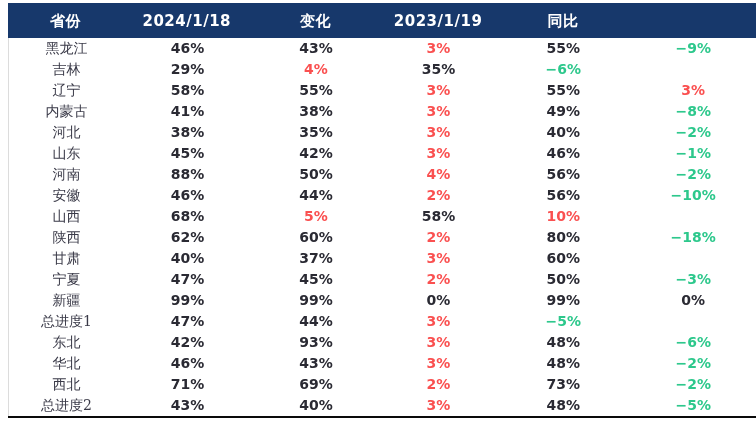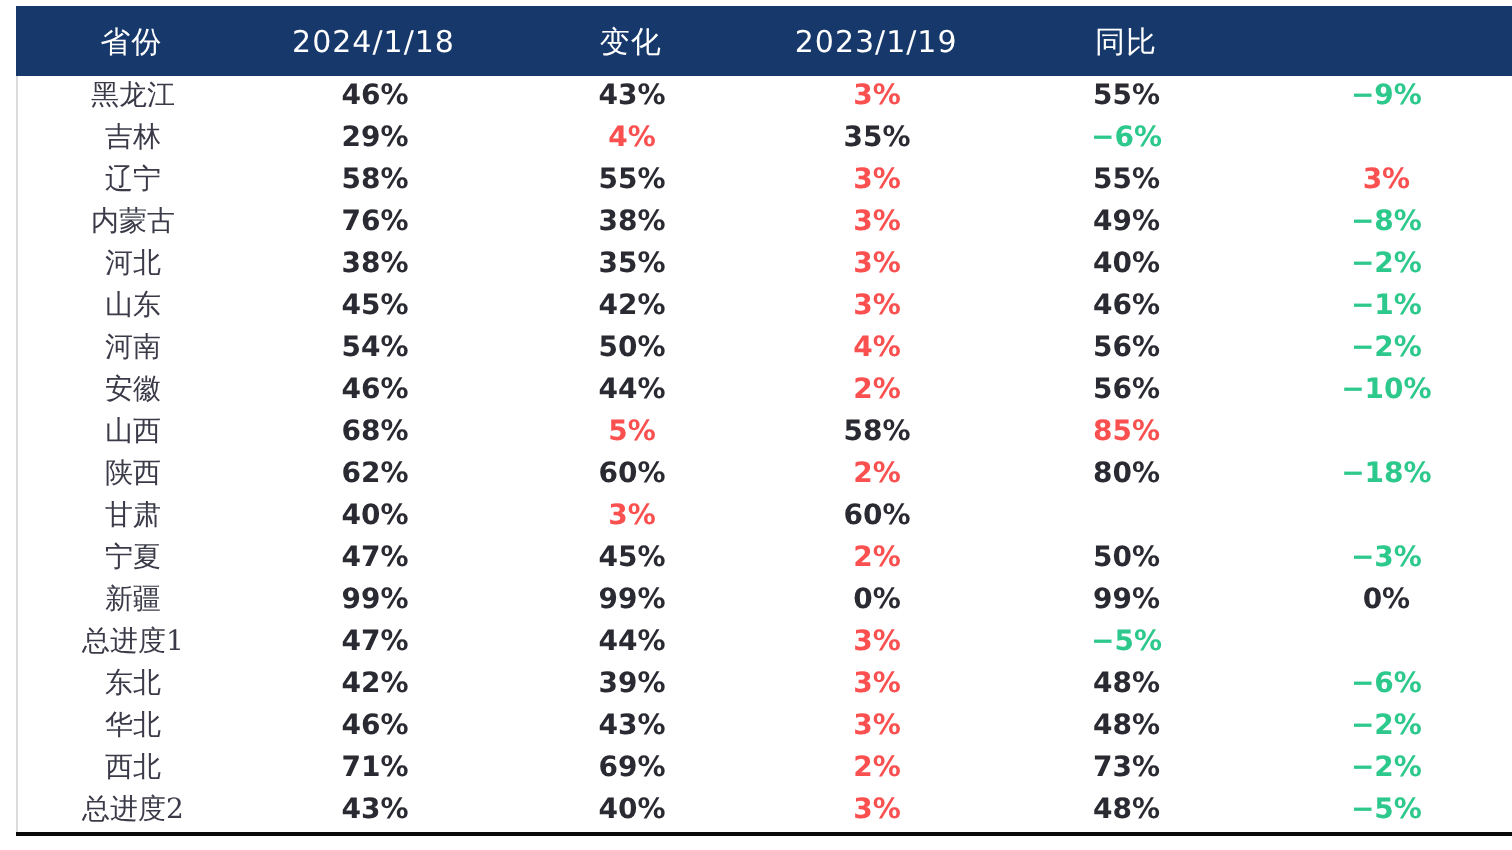--- a/index.html
+++ b/index.html
@@ -26,7 +26,7 @@
   }
   .th {
     color: #ffffff;
-    font-weight: normal;
+    font-weight: bold;
     font-size: 15px;
     text-align: center;
     letter-spacing: 0.5px;

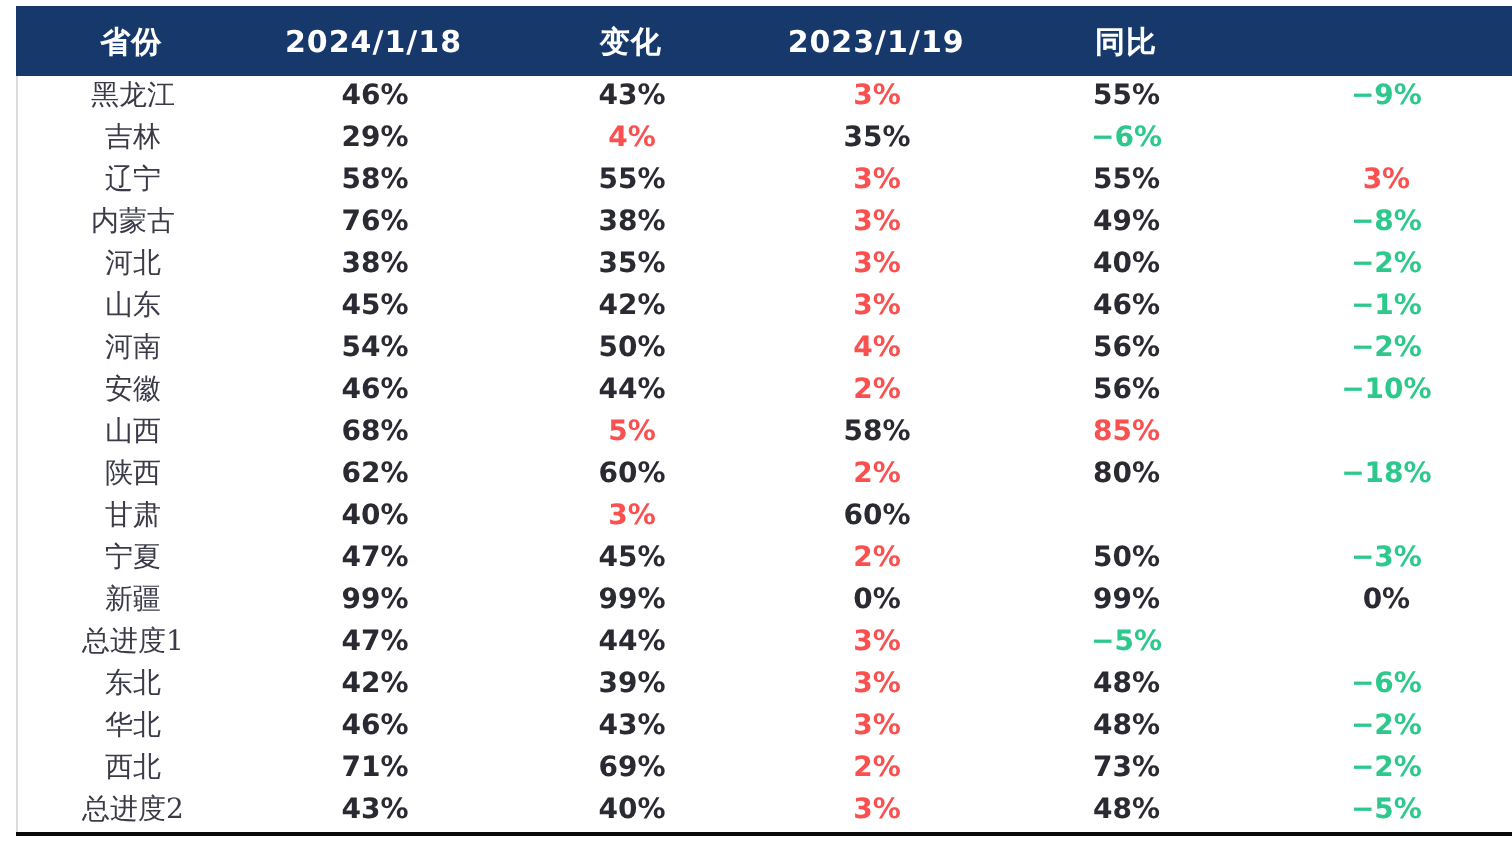--- a/index.html
+++ b/index.html
@@ -98,7 +98,7 @@
         </div>
         <div class="tr">
           <div class="td col0">内蒙古</div>
-          <div class="td col1">76%</div>
+          <div class="td col1">41%</div>
           <div class="td col2">38%</div>
           <div class="td col3 c-red">3%</div>
           <div class="td col4">49%</div>

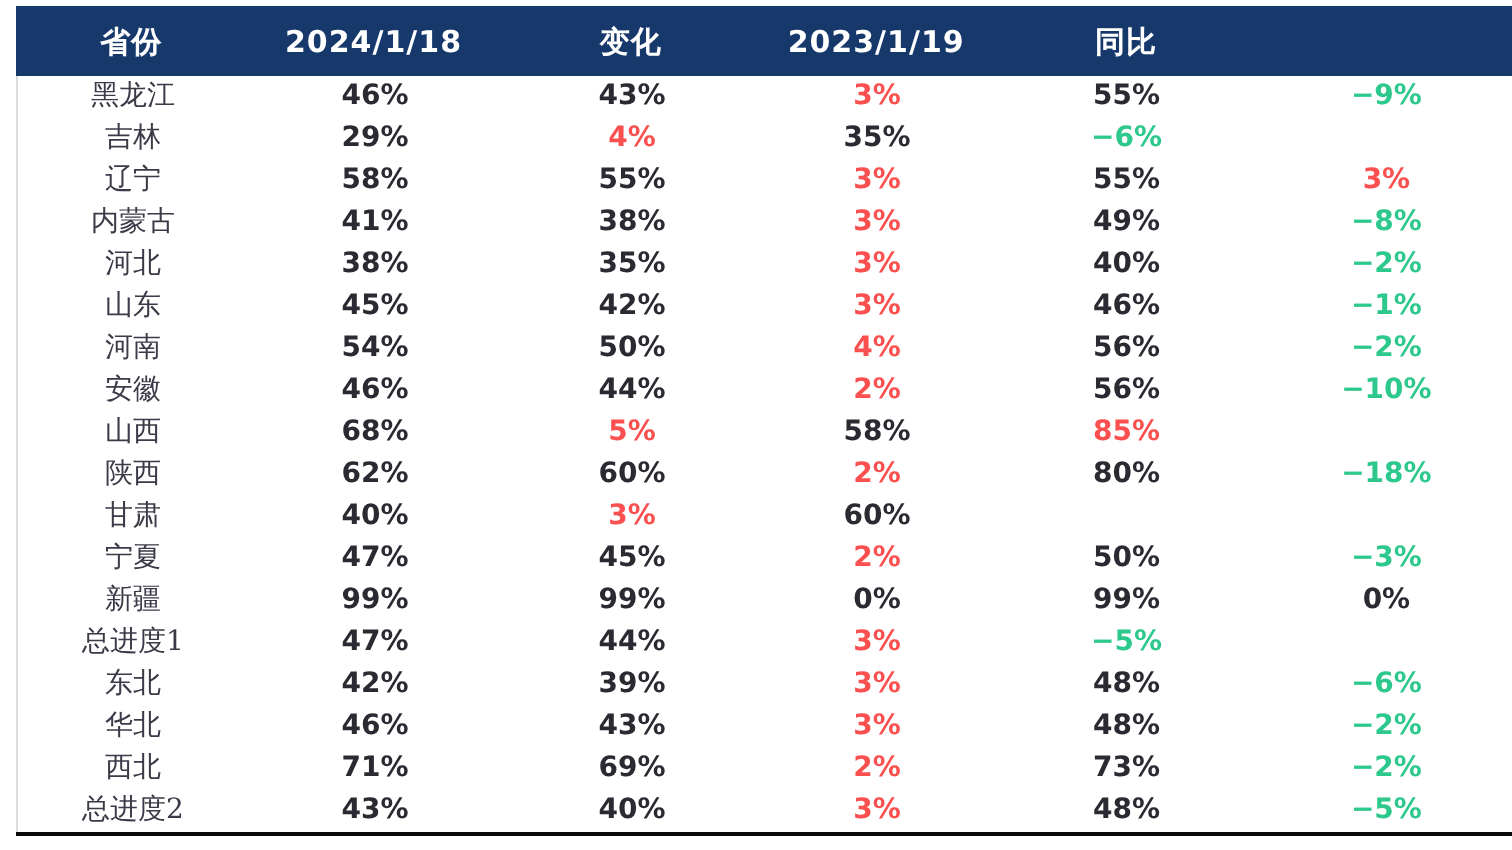--- a/index.html
+++ b/index.html
@@ -122,7 +122,7 @@
         </div>
         <div class="tr">
           <div class="td col0">河南</div>
-          <div class="td col1">54%</div>
+          <div class="td col1">88%</div>
           <div class="td col2">50%</div>
           <div class="td col3 c-red">4%</div>
           <div class="td col4">56%</div>

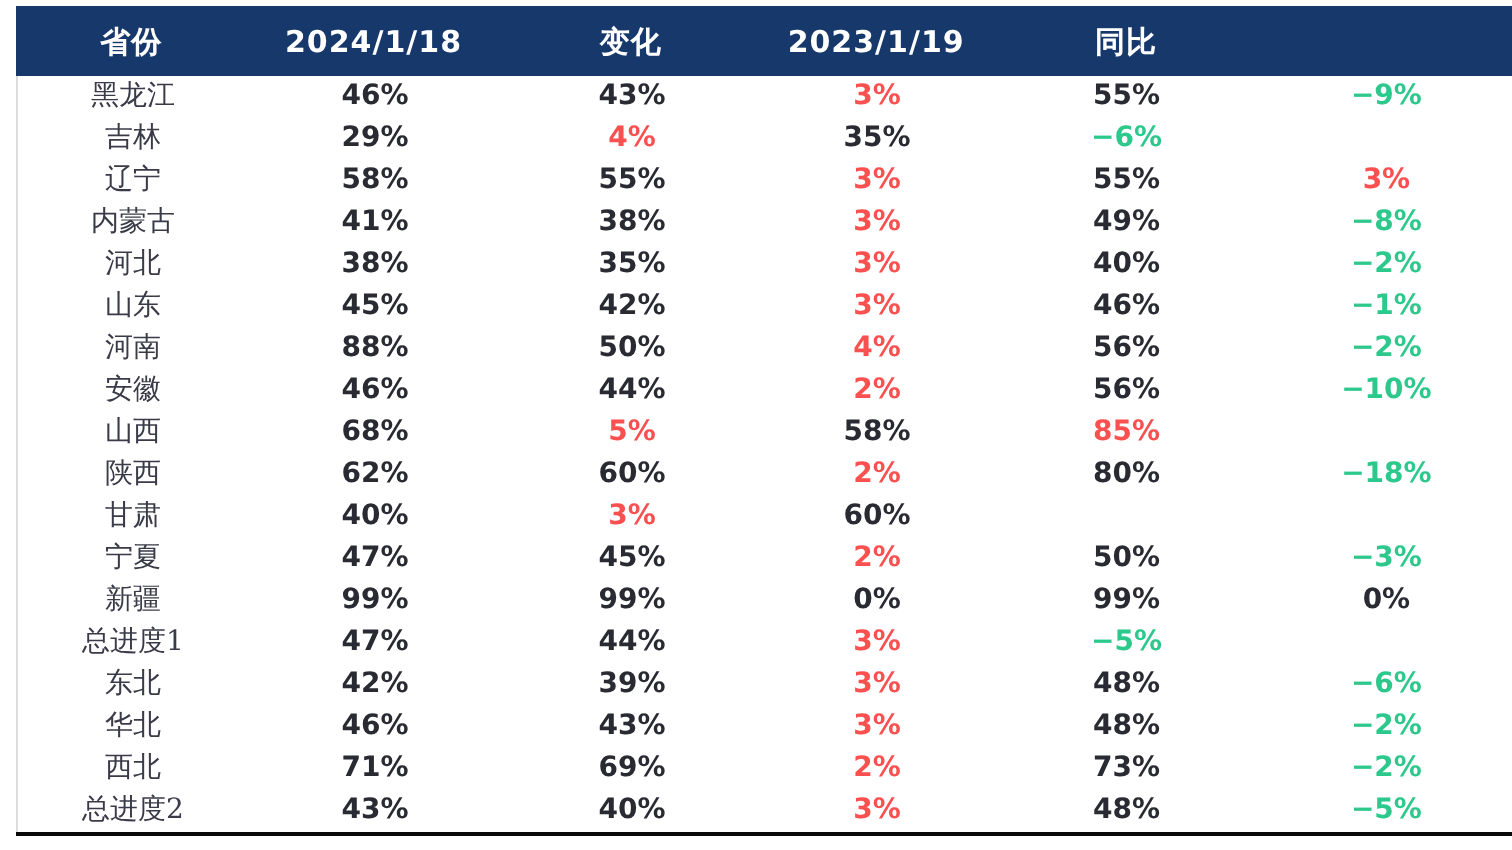--- a/index.html
+++ b/index.html
@@ -141,7 +141,7 @@
           <div class="td col1">68%</div>
           <div class="td col3 c-red">5%</div>
           <div class="td col4">58%</div>
-          <div class="td col5 c-red">85%</div>
+          <div class="td col5 c-red">10%</div>
         </div>
         <div class="tr">
           <div class="td col0">陕西</div>

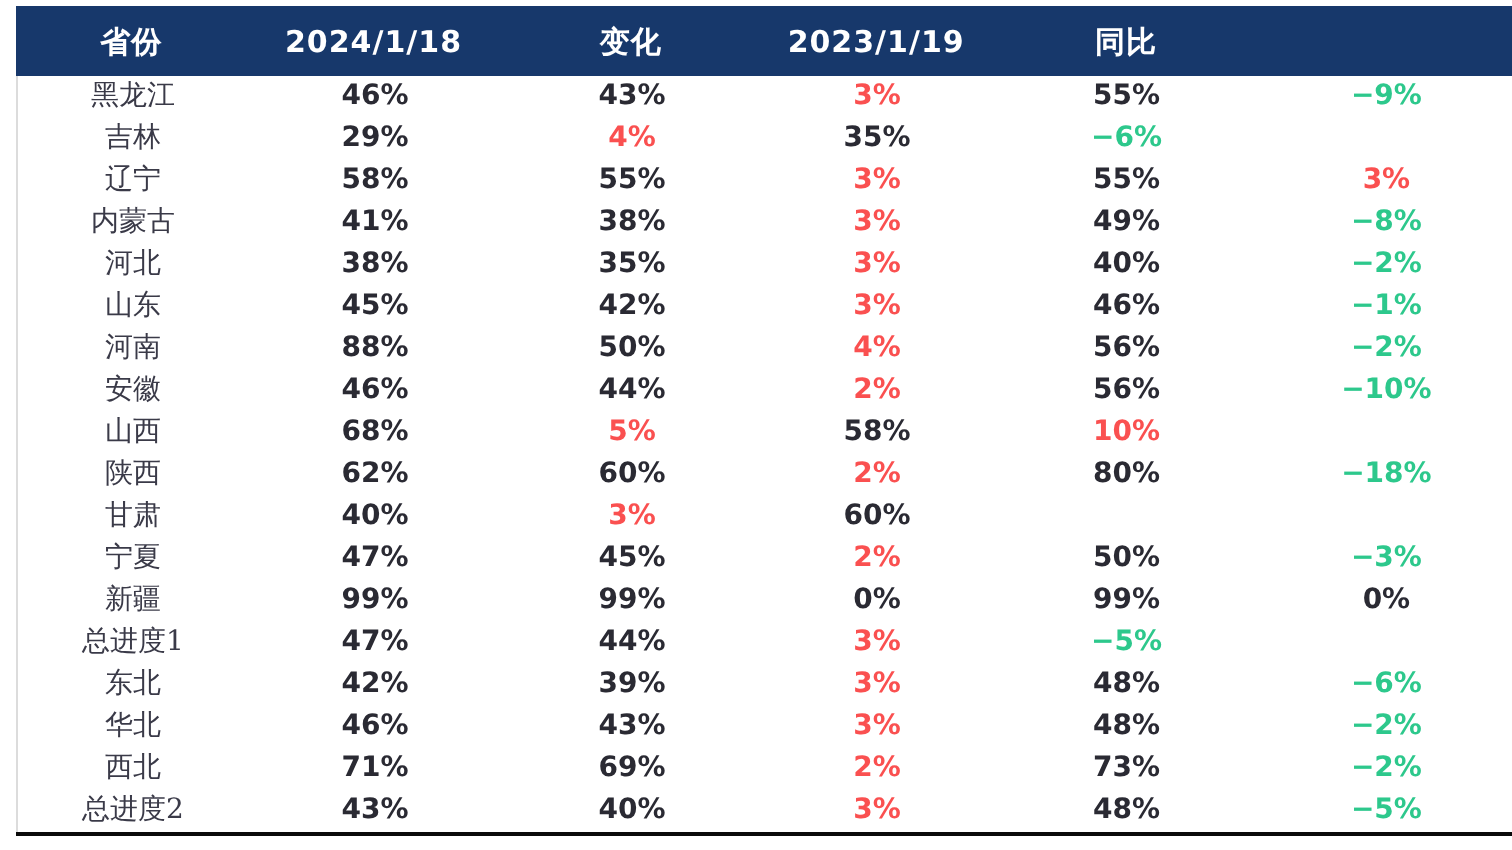--- a/index.html
+++ b/index.html
@@ -154,6 +154,7 @@
         <div class="tr">
           <div class="td col0">甘肃</div>
           <div class="td col1">40%</div>
+          <div class="td col2">37%</div>
           <div class="td col3 c-red">3%</div>
           <div class="td col4">60%</div>
         </div>

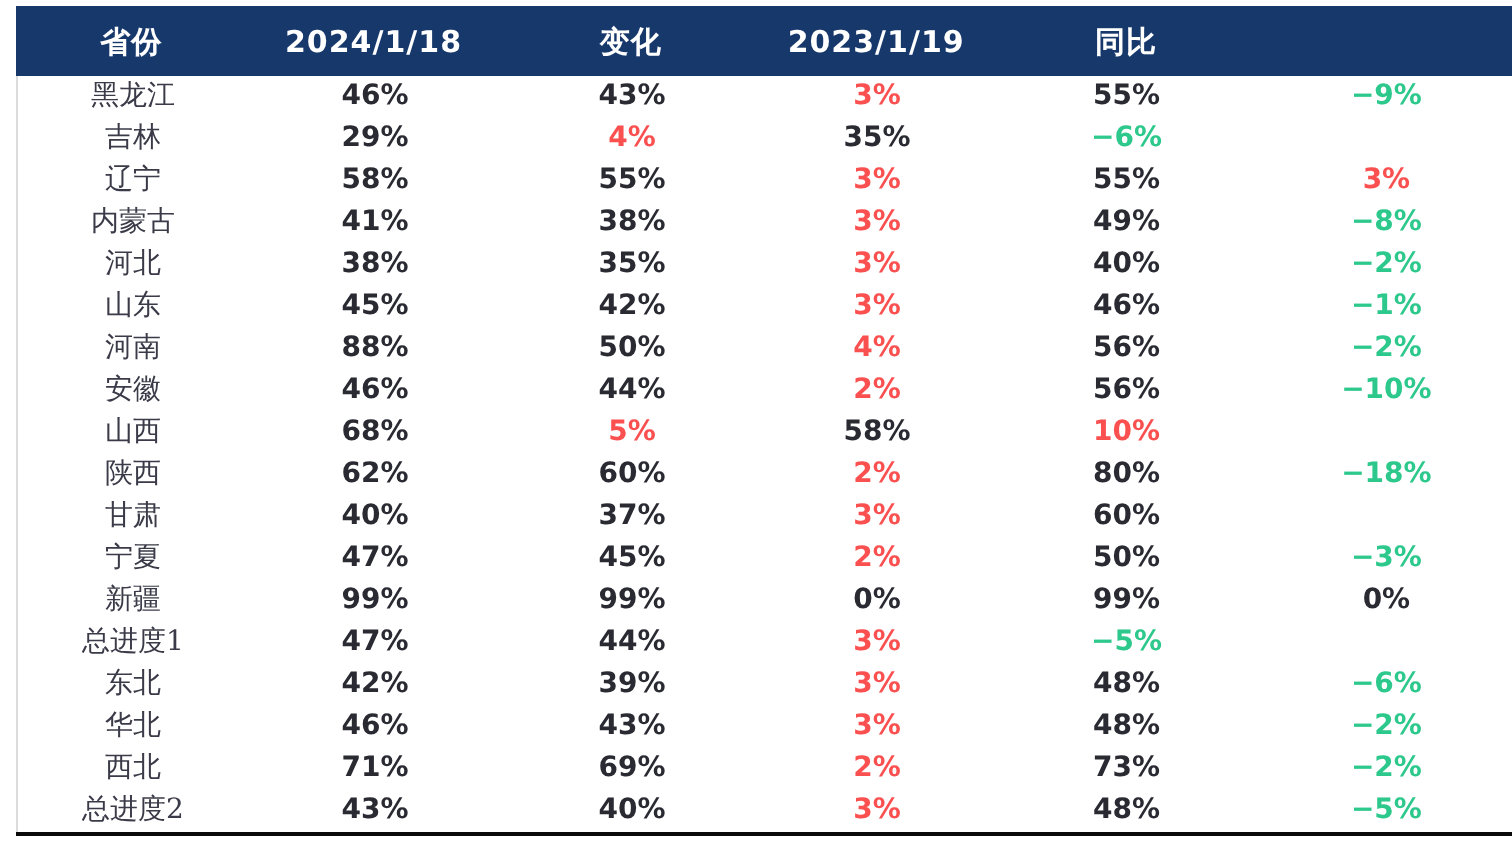--- a/index.html
+++ b/index.html
@@ -184,7 +184,7 @@
         <div class="tr">
           <div class="td col0">东北</div>
           <div class="td col1">42%</div>
-          <div class="td col2">39%</div>
+          <div class="td col2">93%</div>
           <div class="td col3 c-red">3%</div>
           <div class="td col4">48%</div>
           <div class="td col5 c-green">−6%</div>

